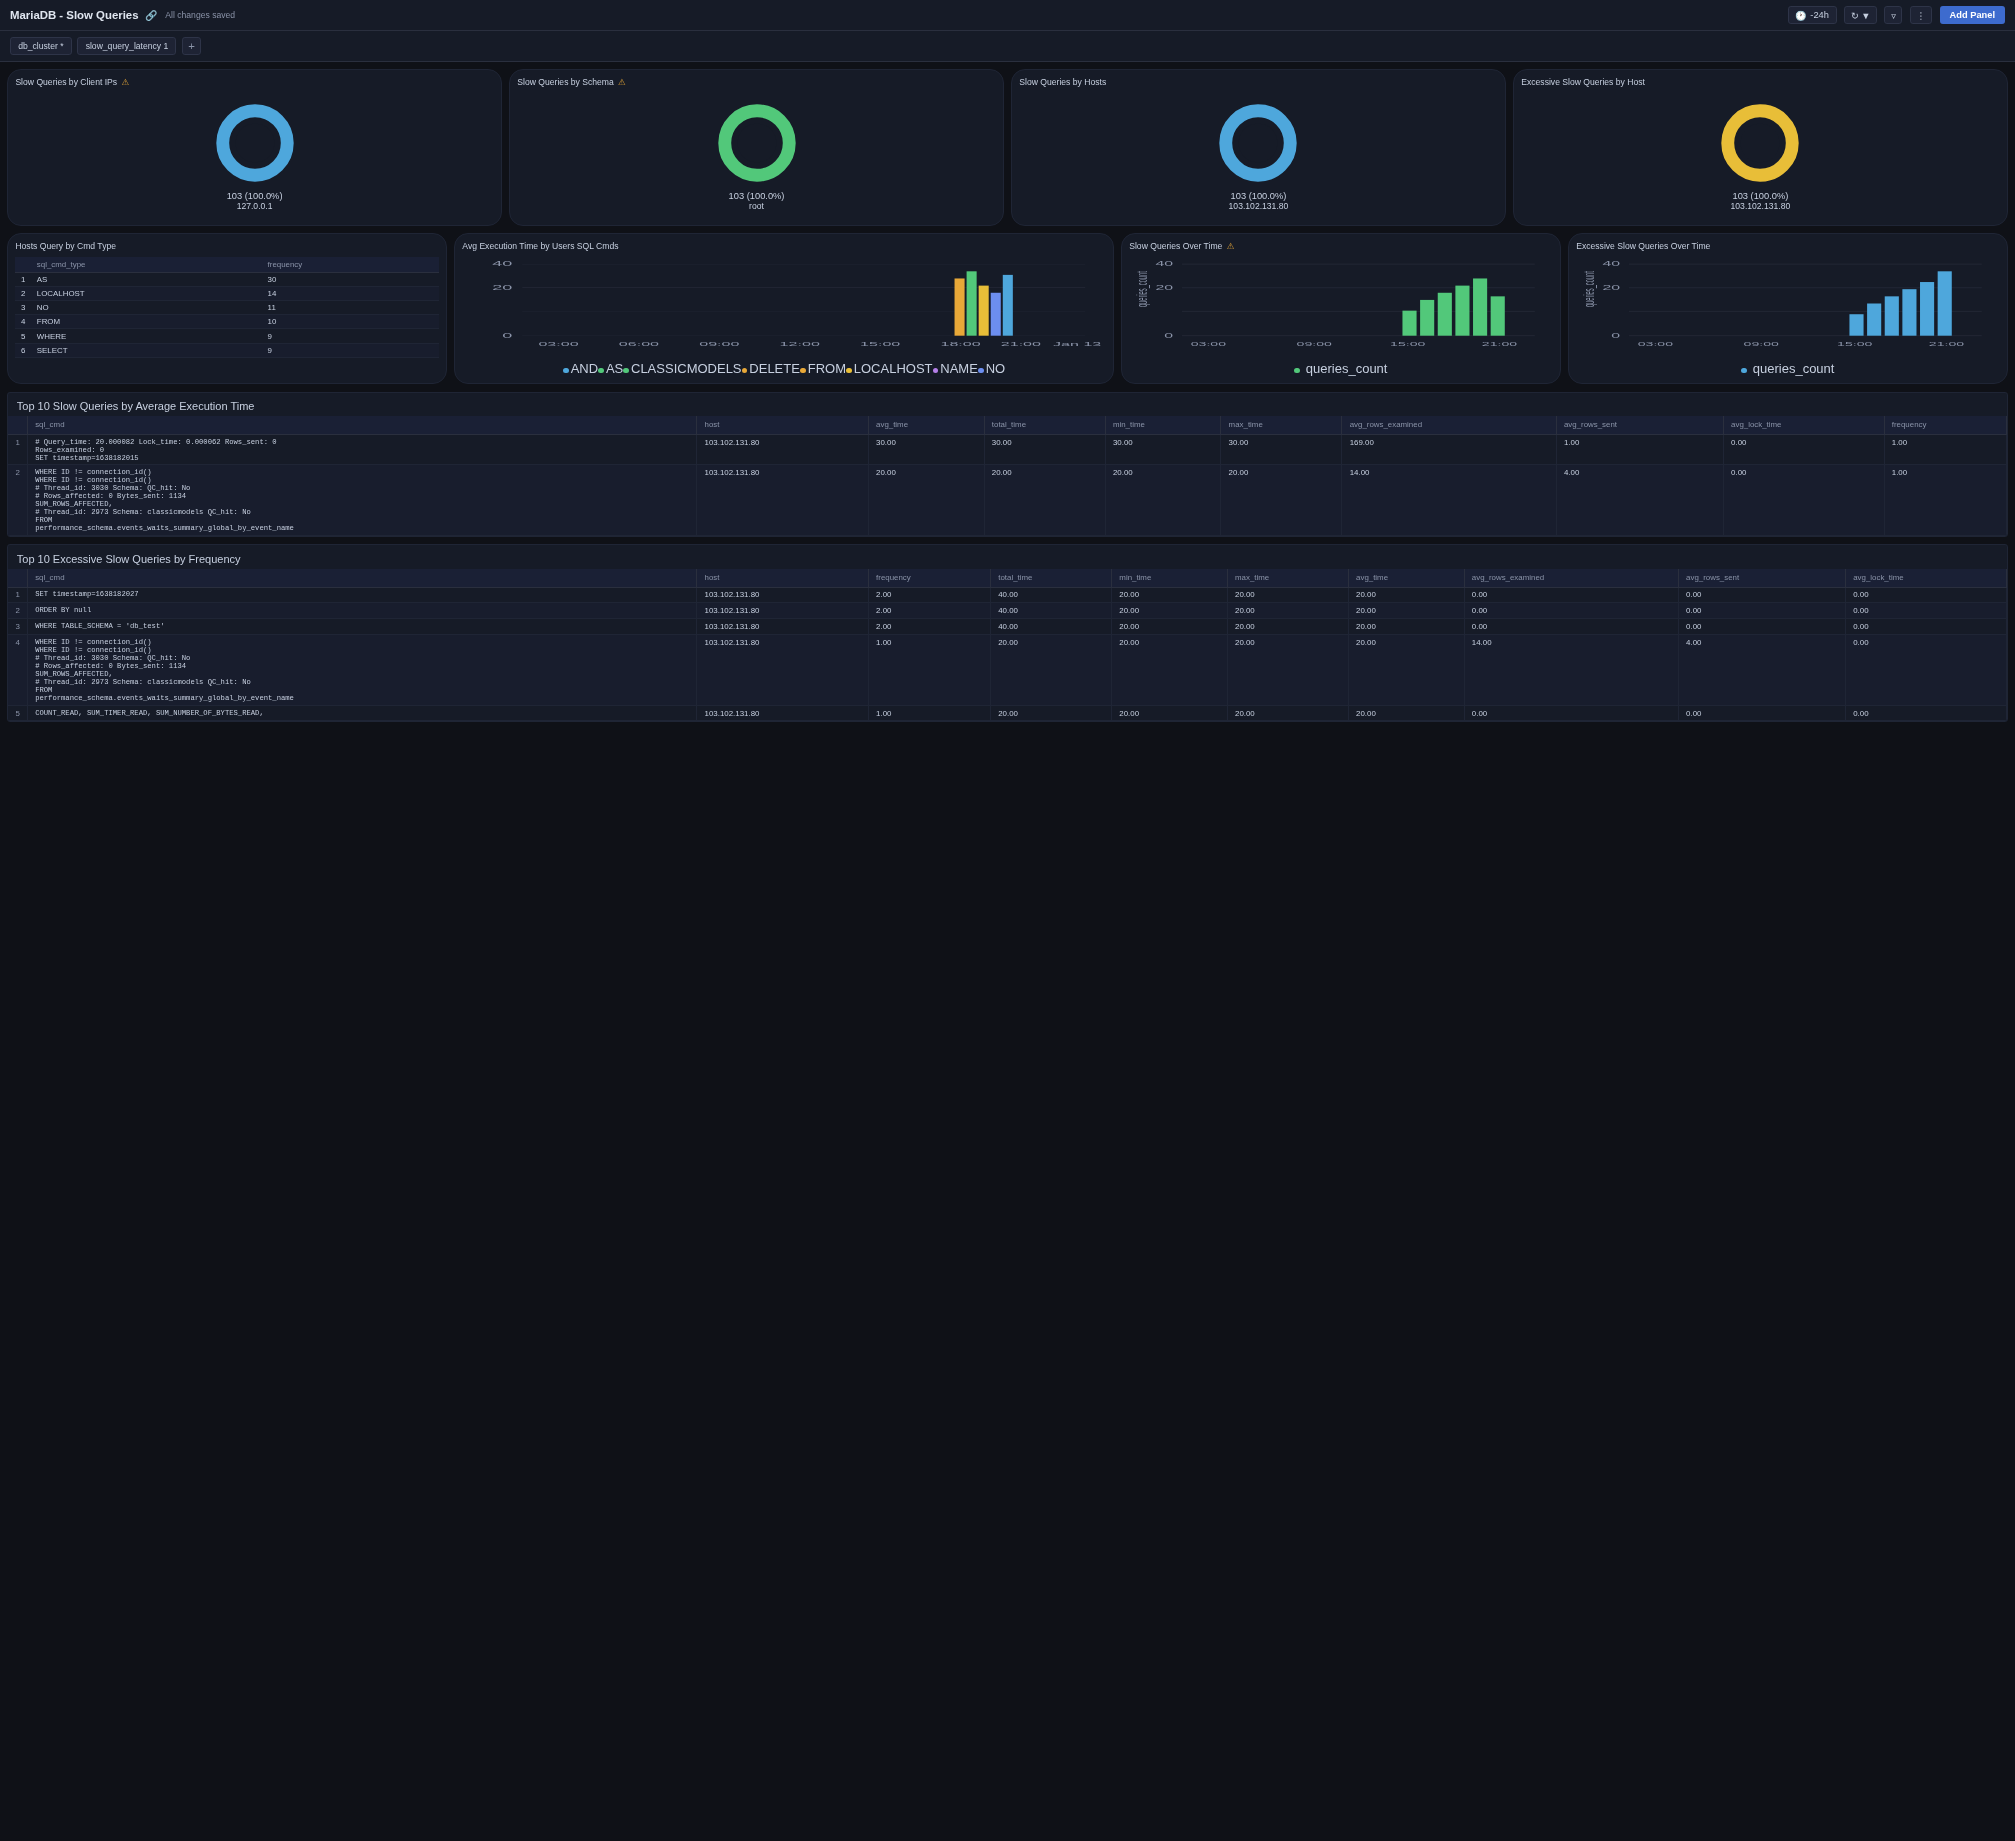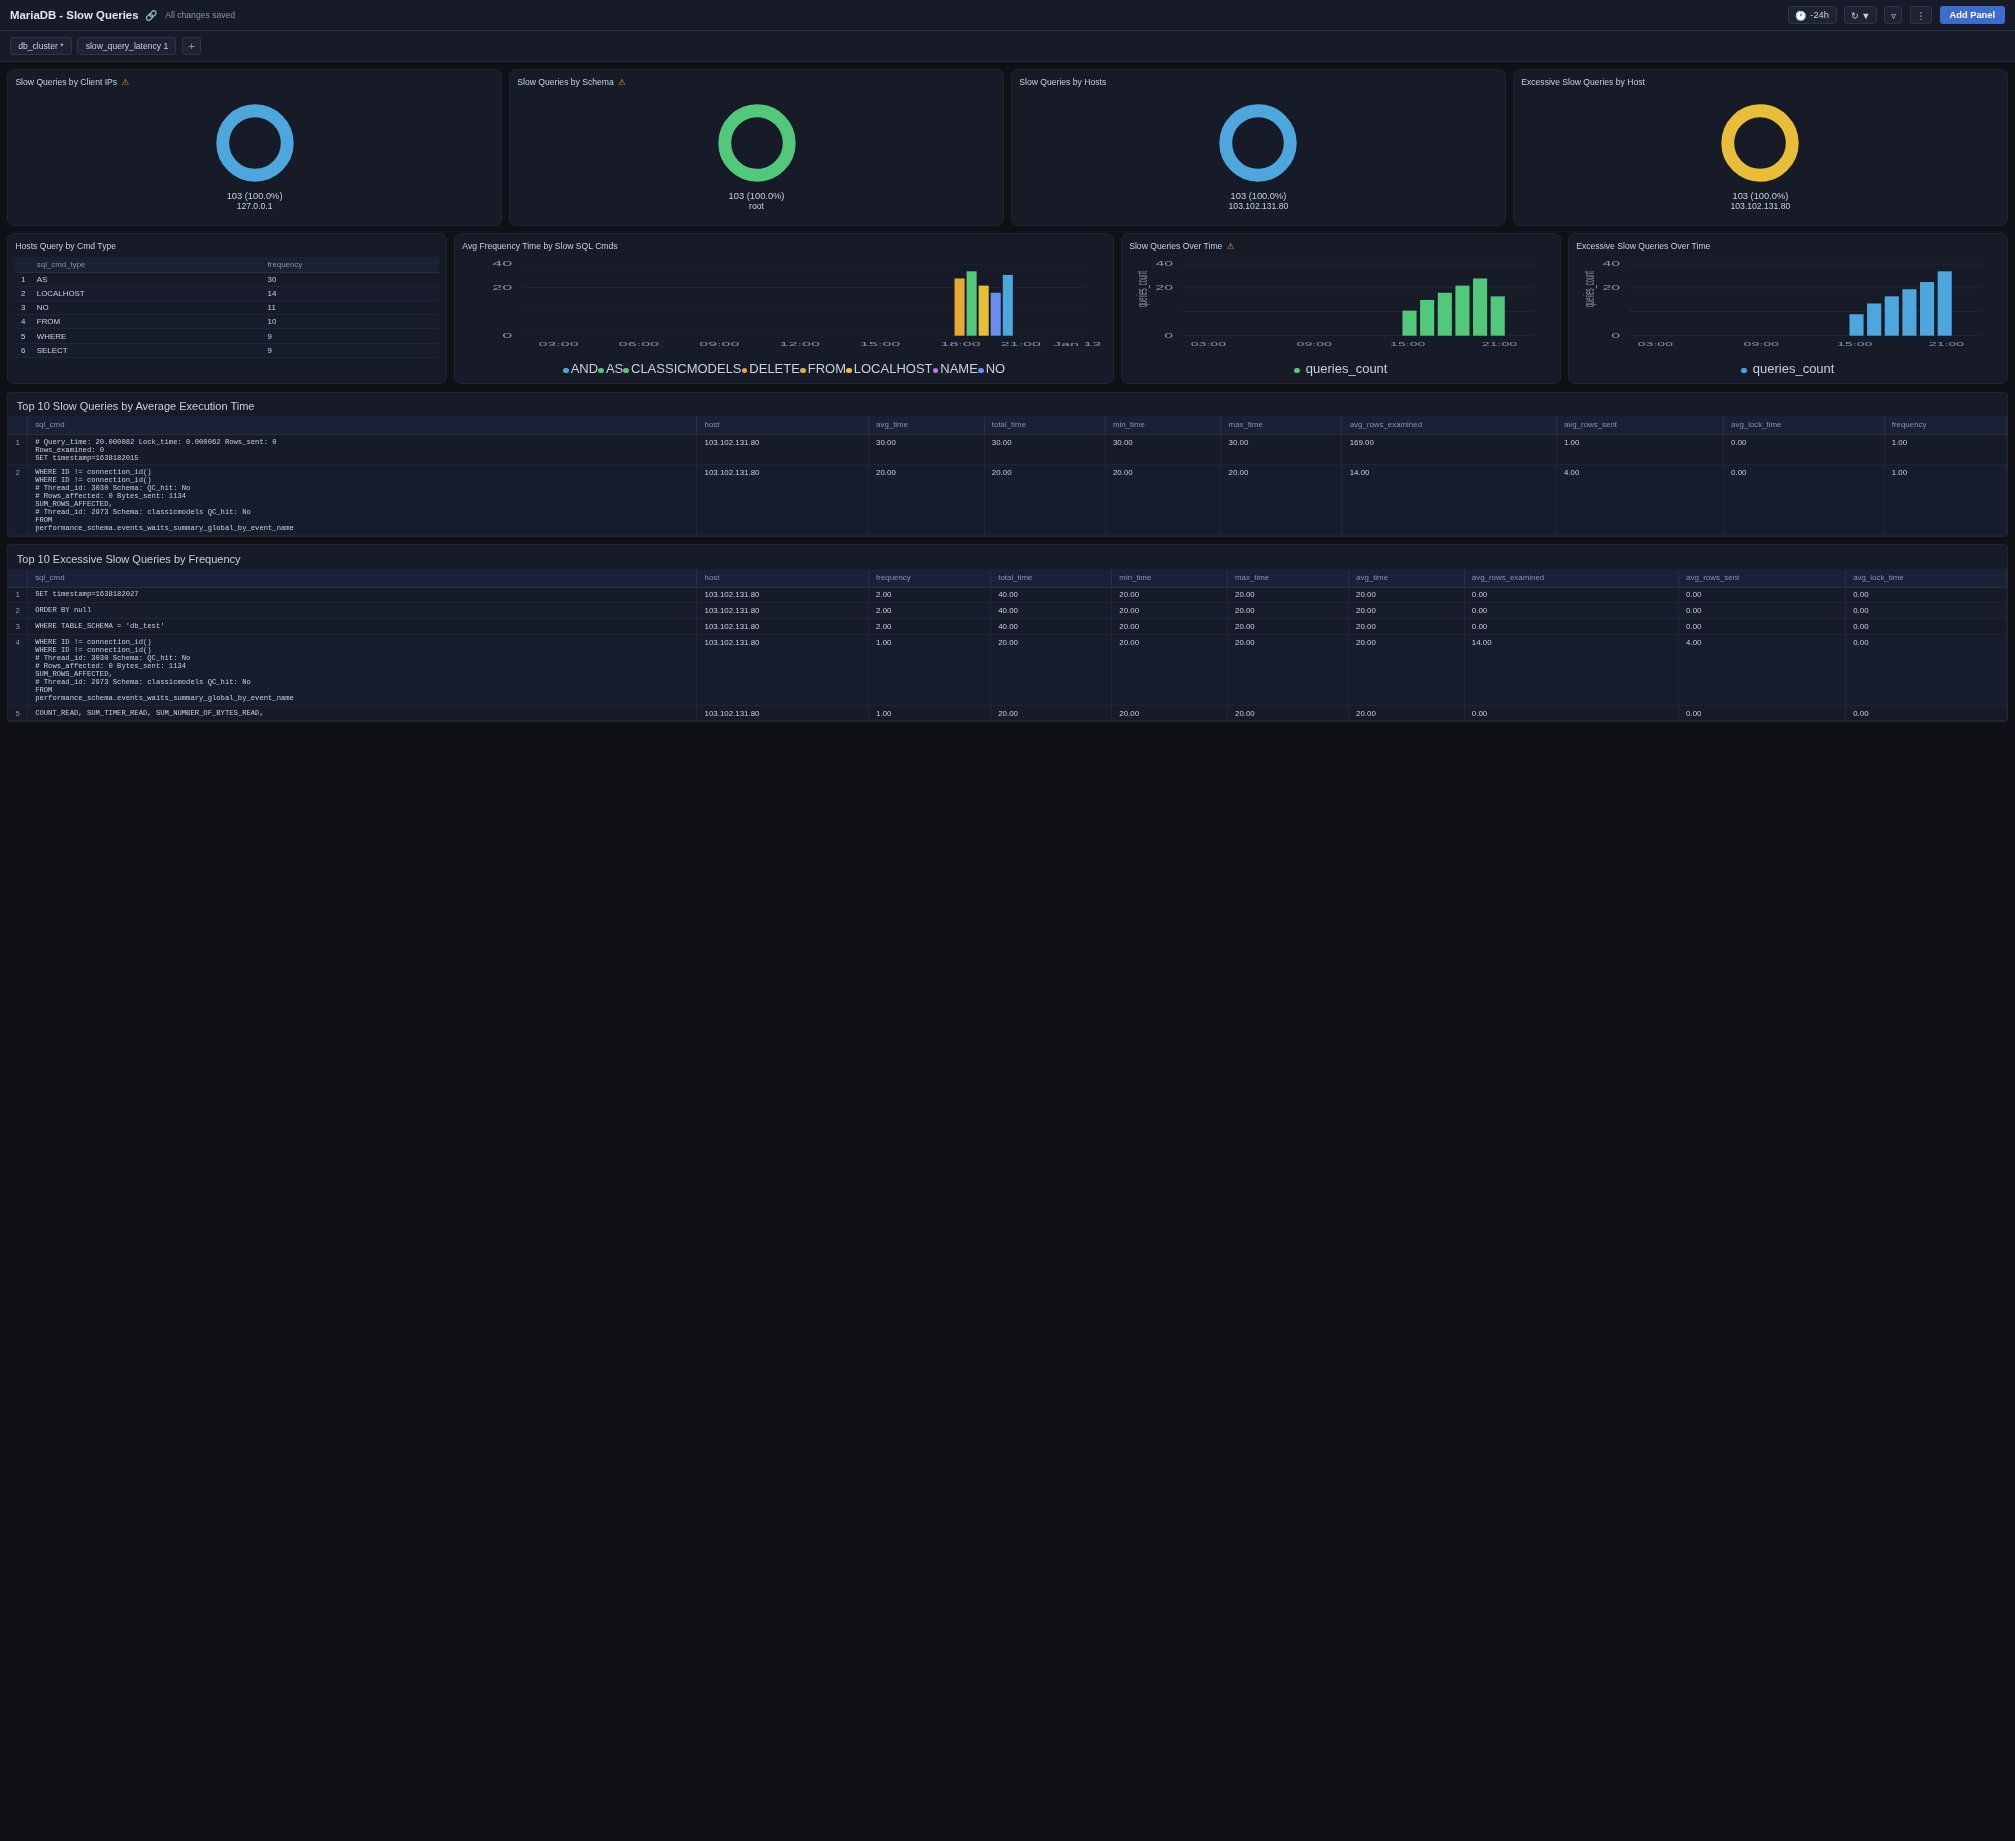--- a/index.html
+++ b/index.html
@@ -130,7 +130,7 @@
     .panel {
       background: #161b27;
       border: 0.7px solid #1f2535;
-      border-radius: 7px;
+      border-radius: 14px;
       padding: 7.2px;
       position: relative;
     }

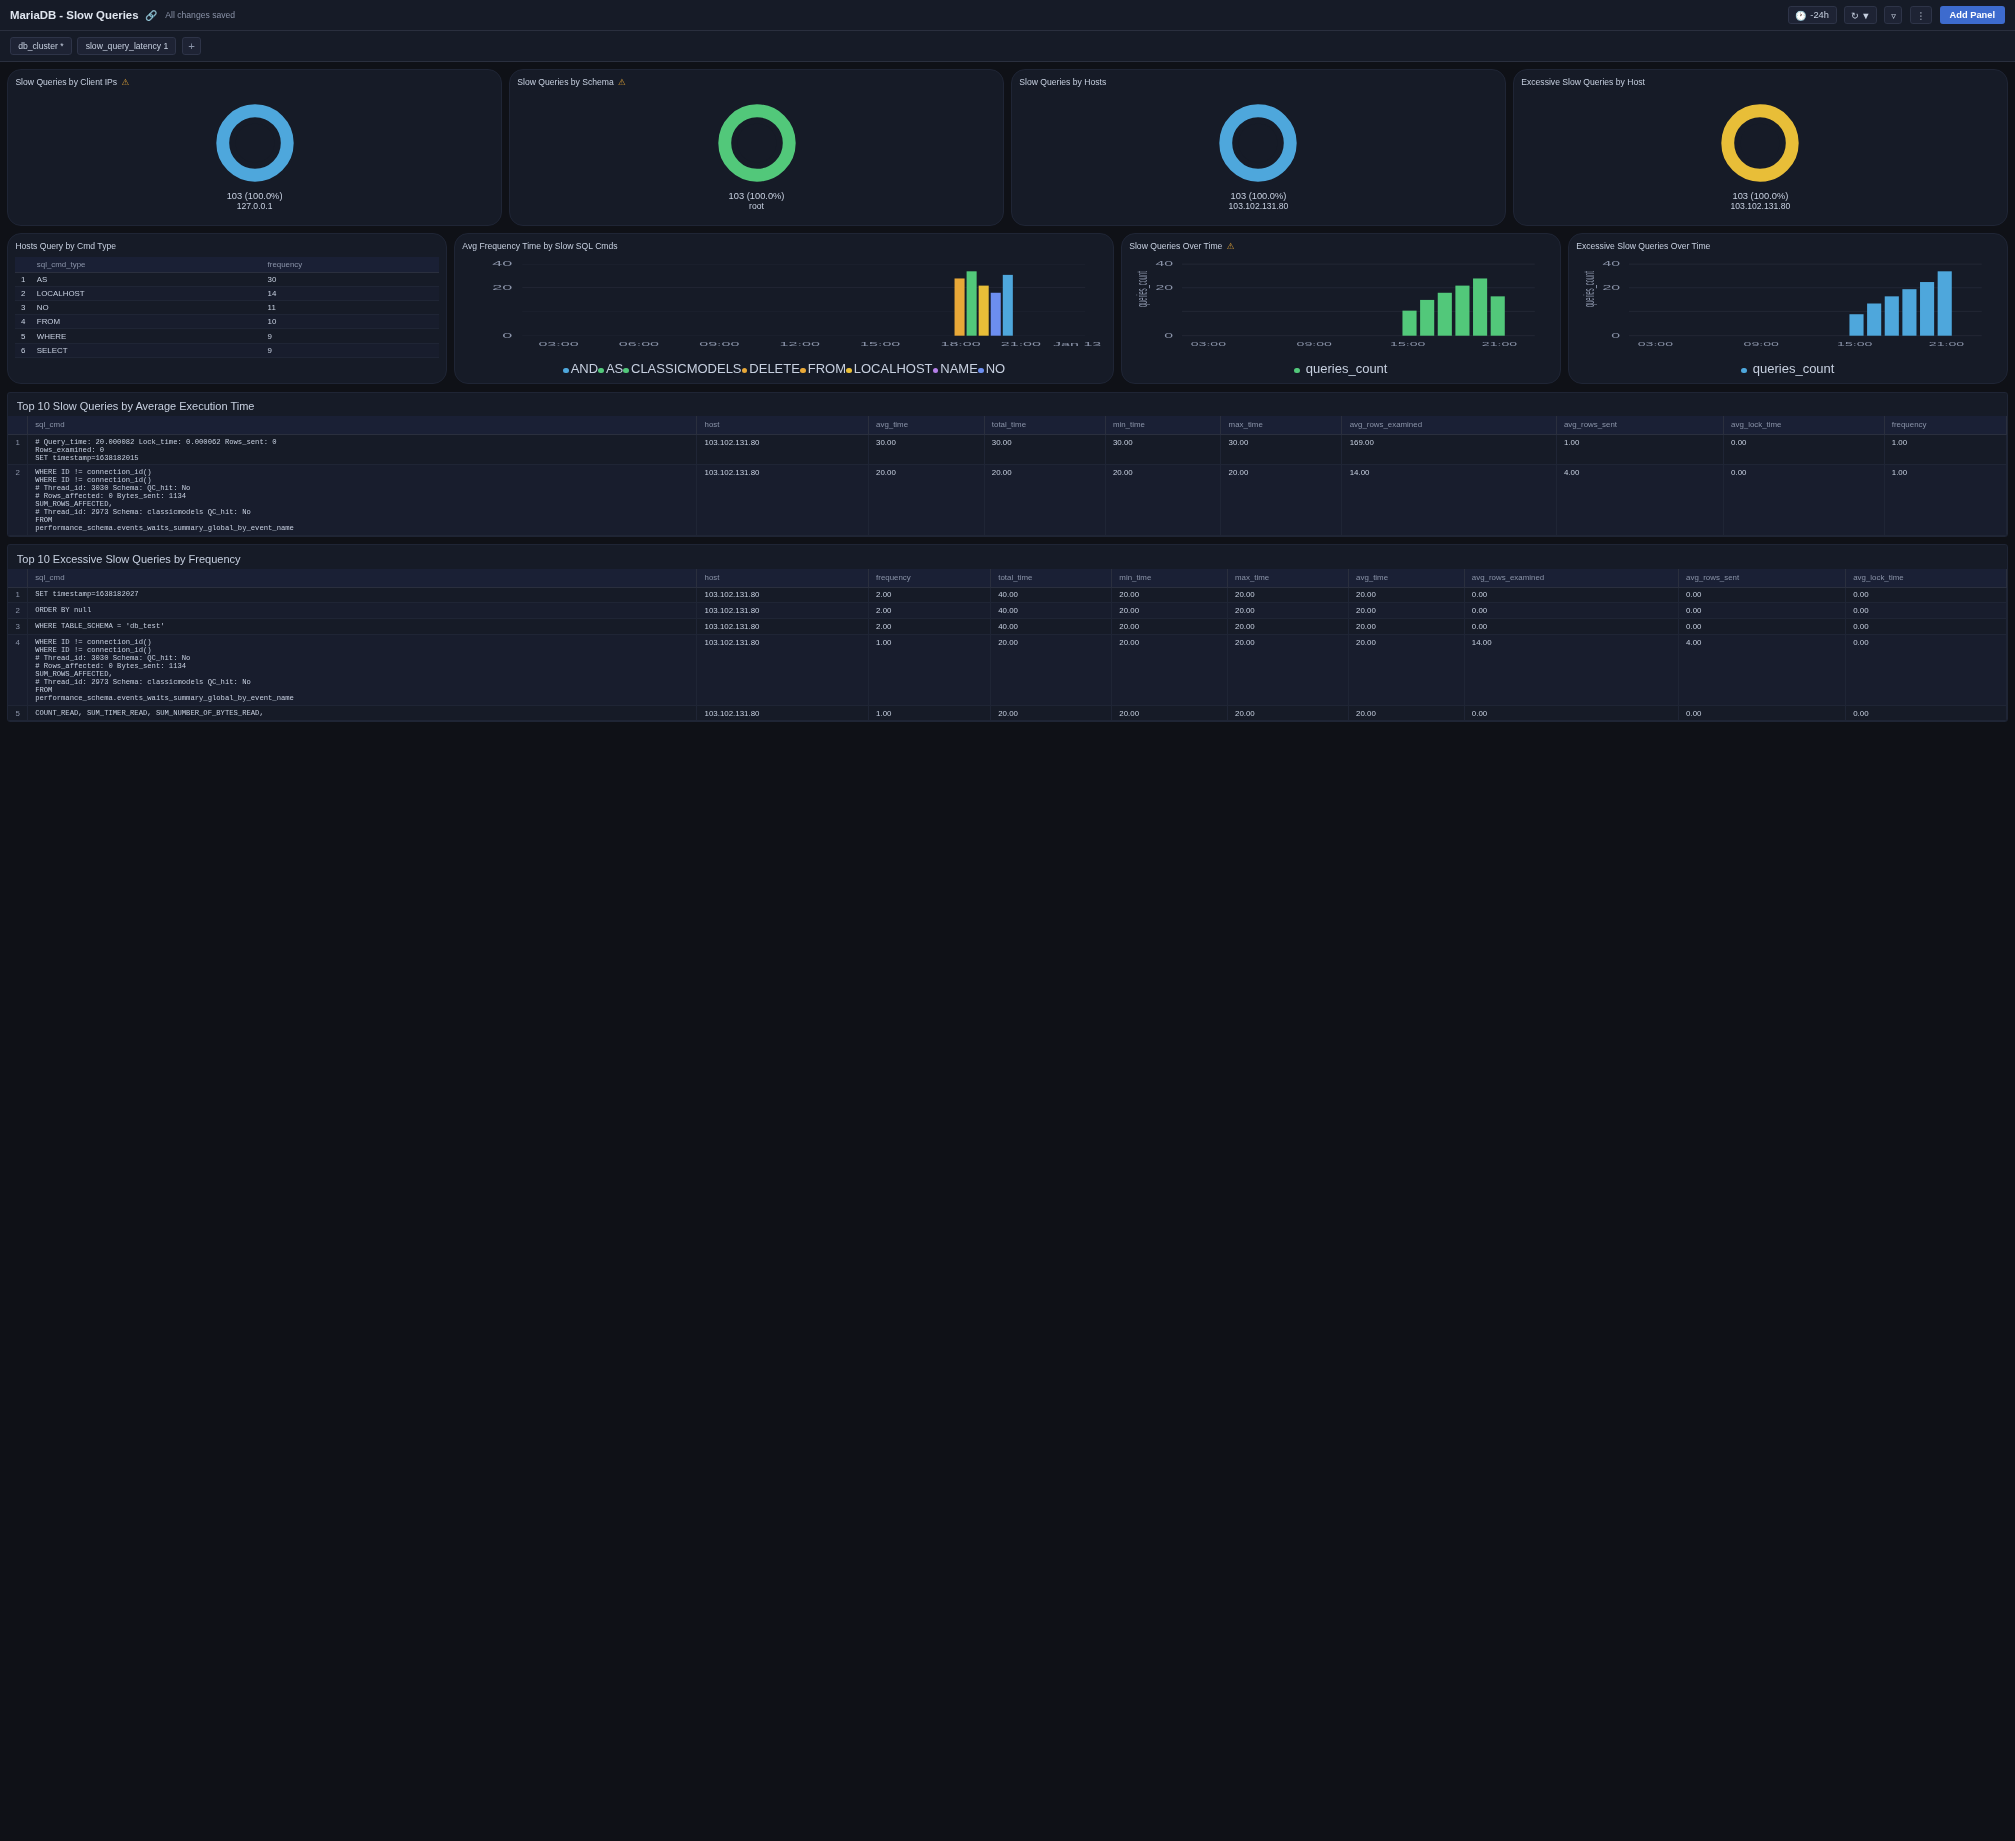--- a/index.html
+++ b/index.html
@@ -411,7 +411,7 @@
     </div>
 
     <div class="panel">
-      <div class="panel-title">Avg Frequency Time by Slow SQL Cmds</div>
+      <div class="panel-title">Avg Execution Time by Users SQL Cmds</div>
       <div class="chart-area">
         <svg width="100%" height="93" viewBox="0 0 320 130" preserveAspectRatio="none" style="font-size:12px">
 

